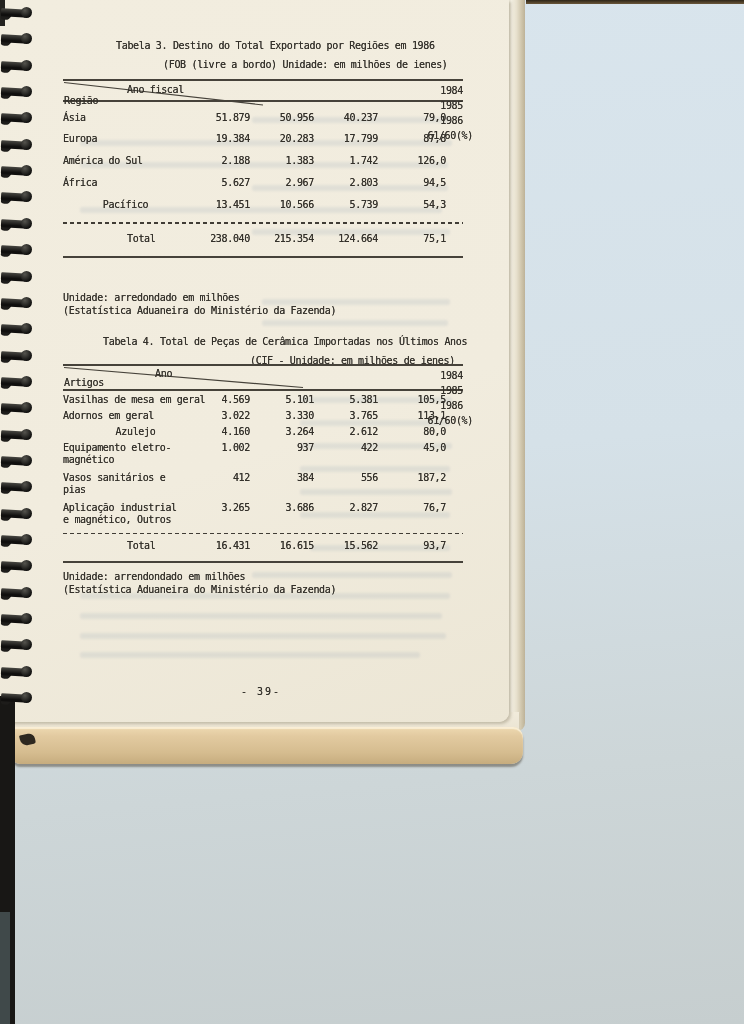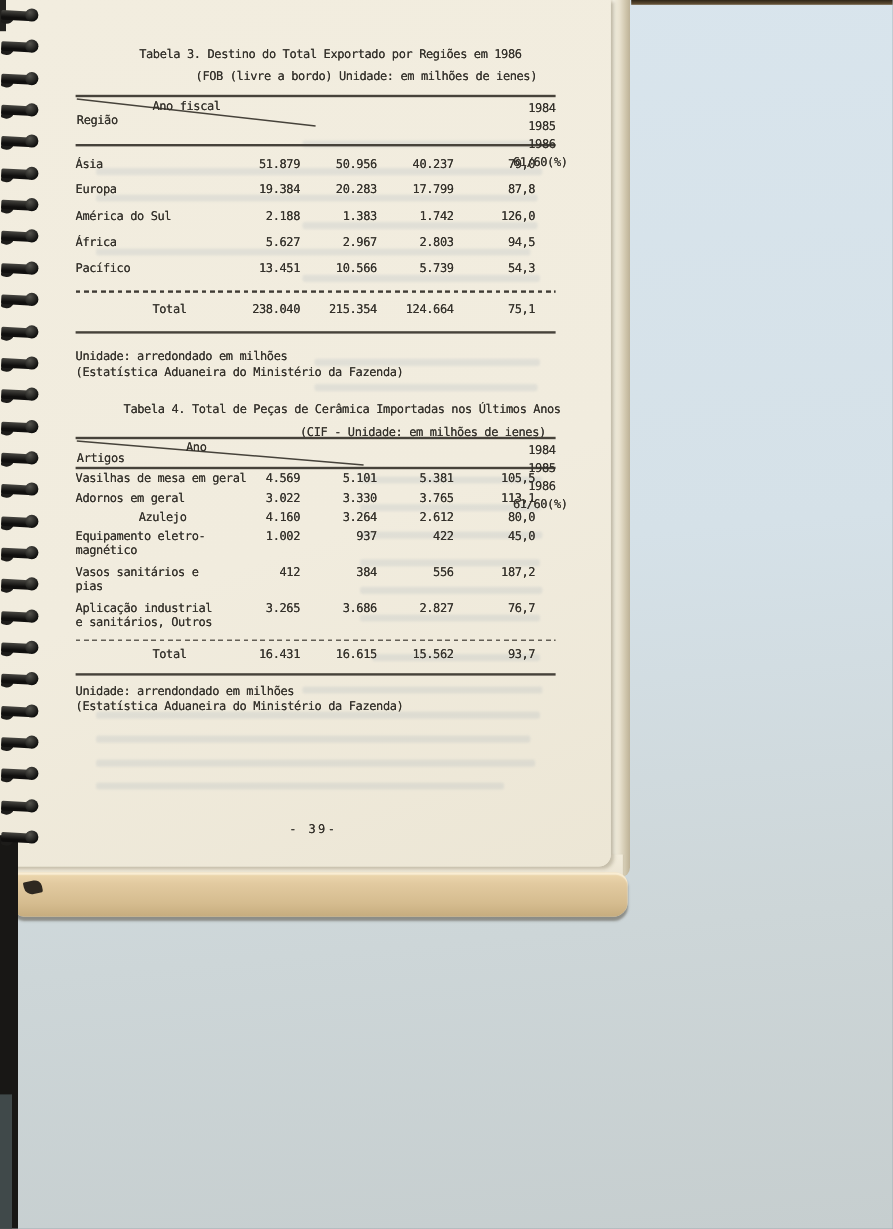--- a/index.html
+++ b/index.html
@@ -60,7 +60,7 @@
   .rule.thin{height:1.5px;}
   .rule.dashed{height:1.5px;background:repeating-linear-gradient(90deg,#403c35 0 4px,transparent 4px 7px);}
   .thead{position:relative;}
-  .t3h{height:39px;}
+  .t3h{height:19px;}
   .t4h{height:23px;}
   .diag{position:absolute;left:0;top:0;}
   .corner-top{position:absolute;text-shadow:0 0 .35px rgba(51,48,42,.85);}

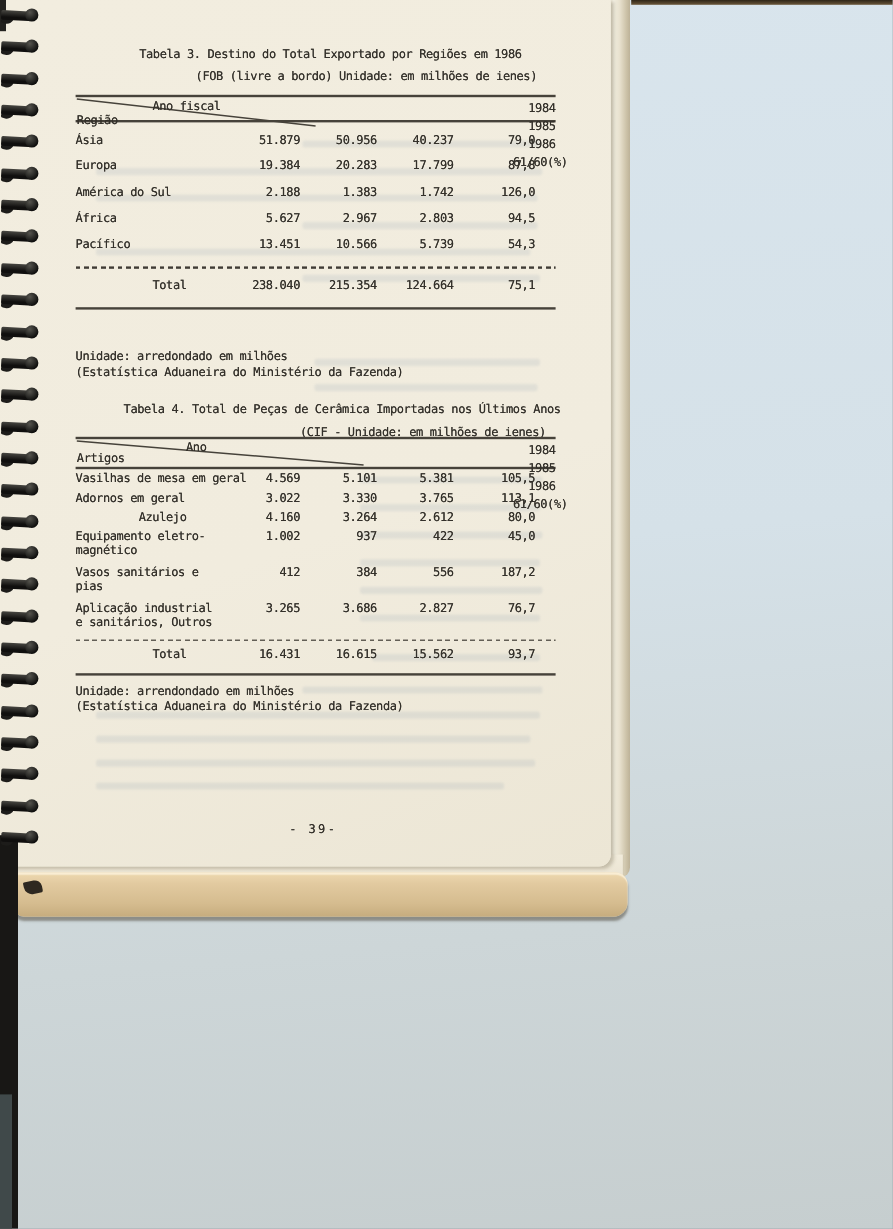--- a/index.html
+++ b/index.html
@@ -179,7 +179,7 @@
             <div class="cell num">94,5</div>
           </div>
           <div class="trow">
-            <div class="cell tw-label" style="white-space: pre-line;">Pacífico</div>
+            <div class="cell tw-label" style="white-space: pre-line; text-align: center;">Pacífico</div>
             <div class="cell num">13.451</div>
             <div class="cell num">10.566</div>
             <div class="cell num">5.739</div>

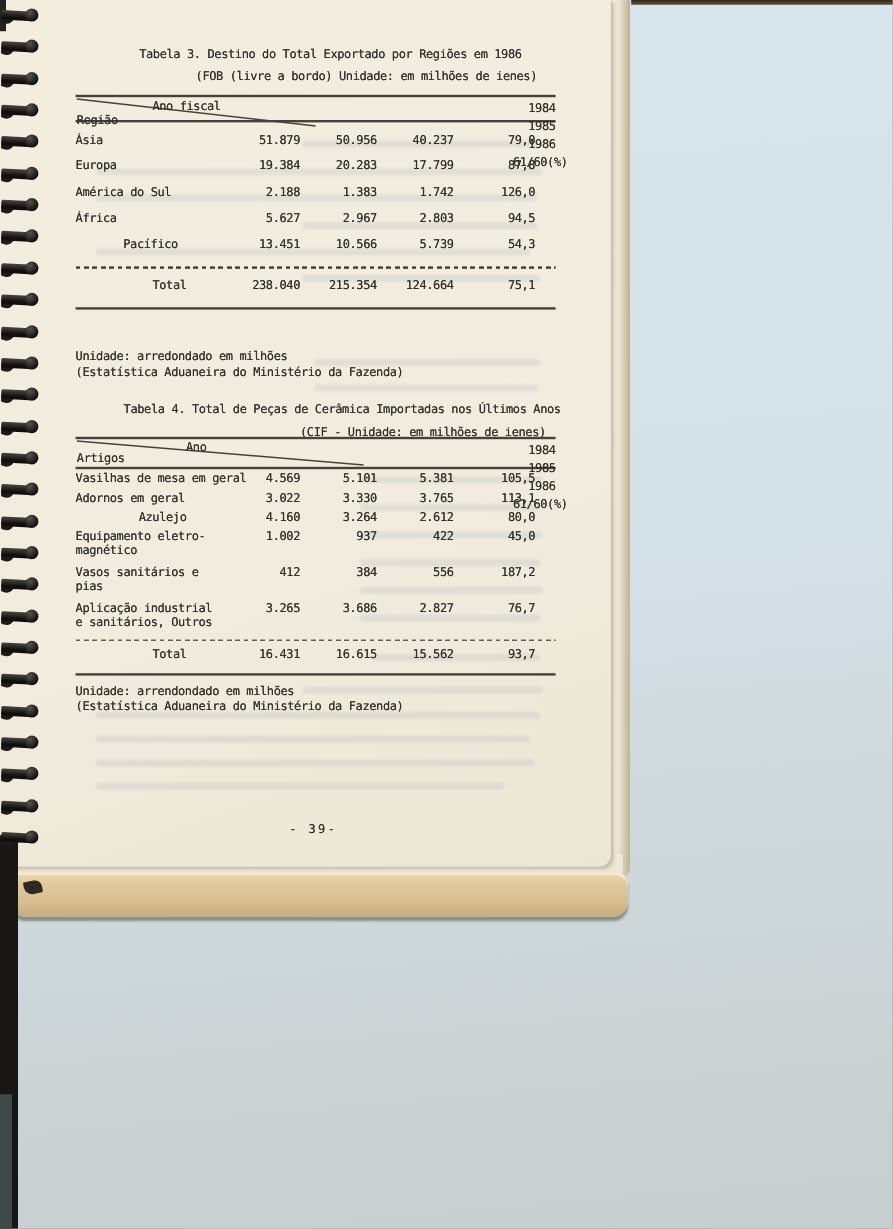--- a/index.html
+++ b/index.html
@@ -262,7 +262,7 @@
           </div>
           <div class="trow tall">
             <div class="cell tw-label" style="white-space: pre-line;">Aplicação industrial
-e sanitários, Outros</div>
+e magnético, Outros</div>
             <div class="cell num">3.265</div>
             <div class="cell num">3.686</div>
             <div class="cell num">2.827</div>

